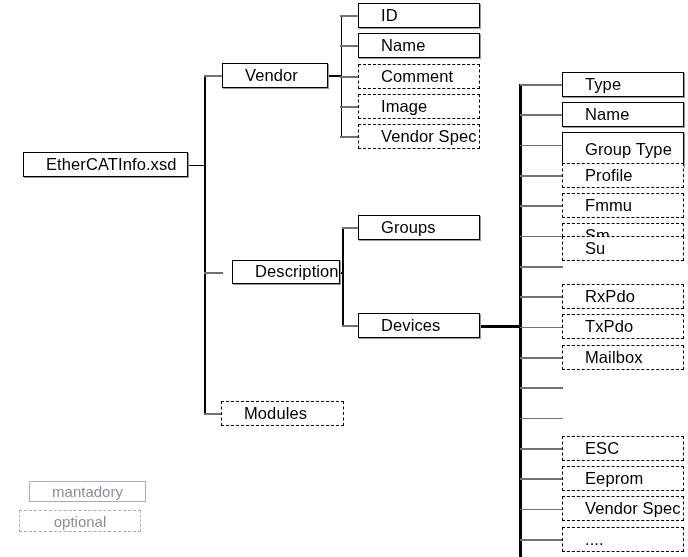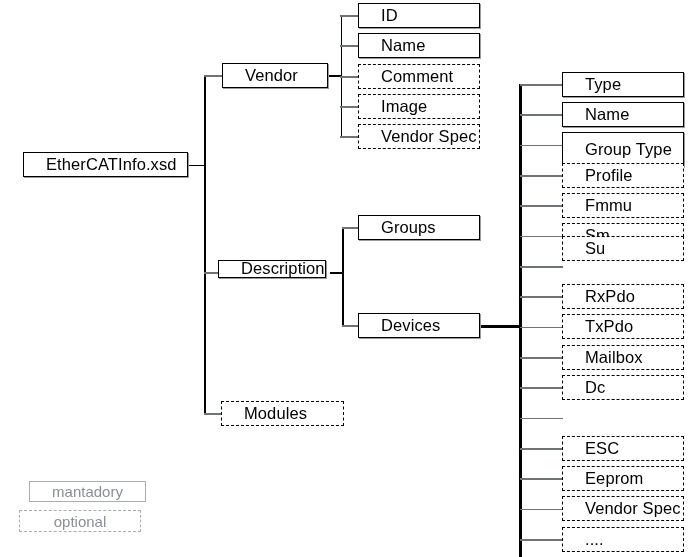--- a/index.html
+++ b/index.html
@@ -128,7 +128,7 @@
   <div class="node mandatory" style="left:222px; top:62.5px; width:106px; height:25px;">
     <span>Vendor</span>
   </div>
-  <div class="node mandatory" style="left:218px; top:259.5px; width:108px; height:18px;align-items:center;">
+  <div class="node mandatory" style="left:232px; top:259.5px; width:108px; height:24px;align-items:center;">
     <span>Description</span>
   </div>
   <div class="node optional" style="left:221px; top:400.5px; width:123px; height:25px;">

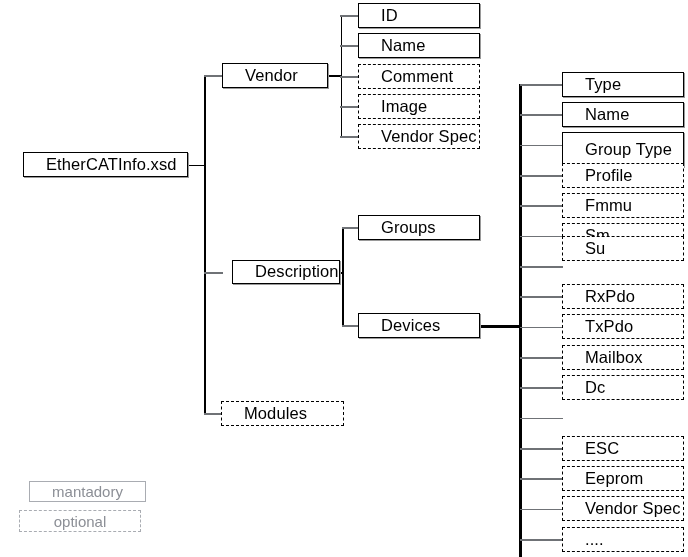--- a/index.html
+++ b/index.html
@@ -188,9 +188,6 @@
   <div class="node optional" style="left:562px; top:344.5px; width:122px; height:25px;">
     <span>Mailbox</span>
   </div>
-  <div class="node optional" style="left:562px; top:375px; width:122px; height:25px;">
-    <span>Dc</span>
-  </div>
   <div class="node optional" style="left:562px; top:435.5px; width:122px; height:25px;">
     <span>ESC</span>
   </div>

